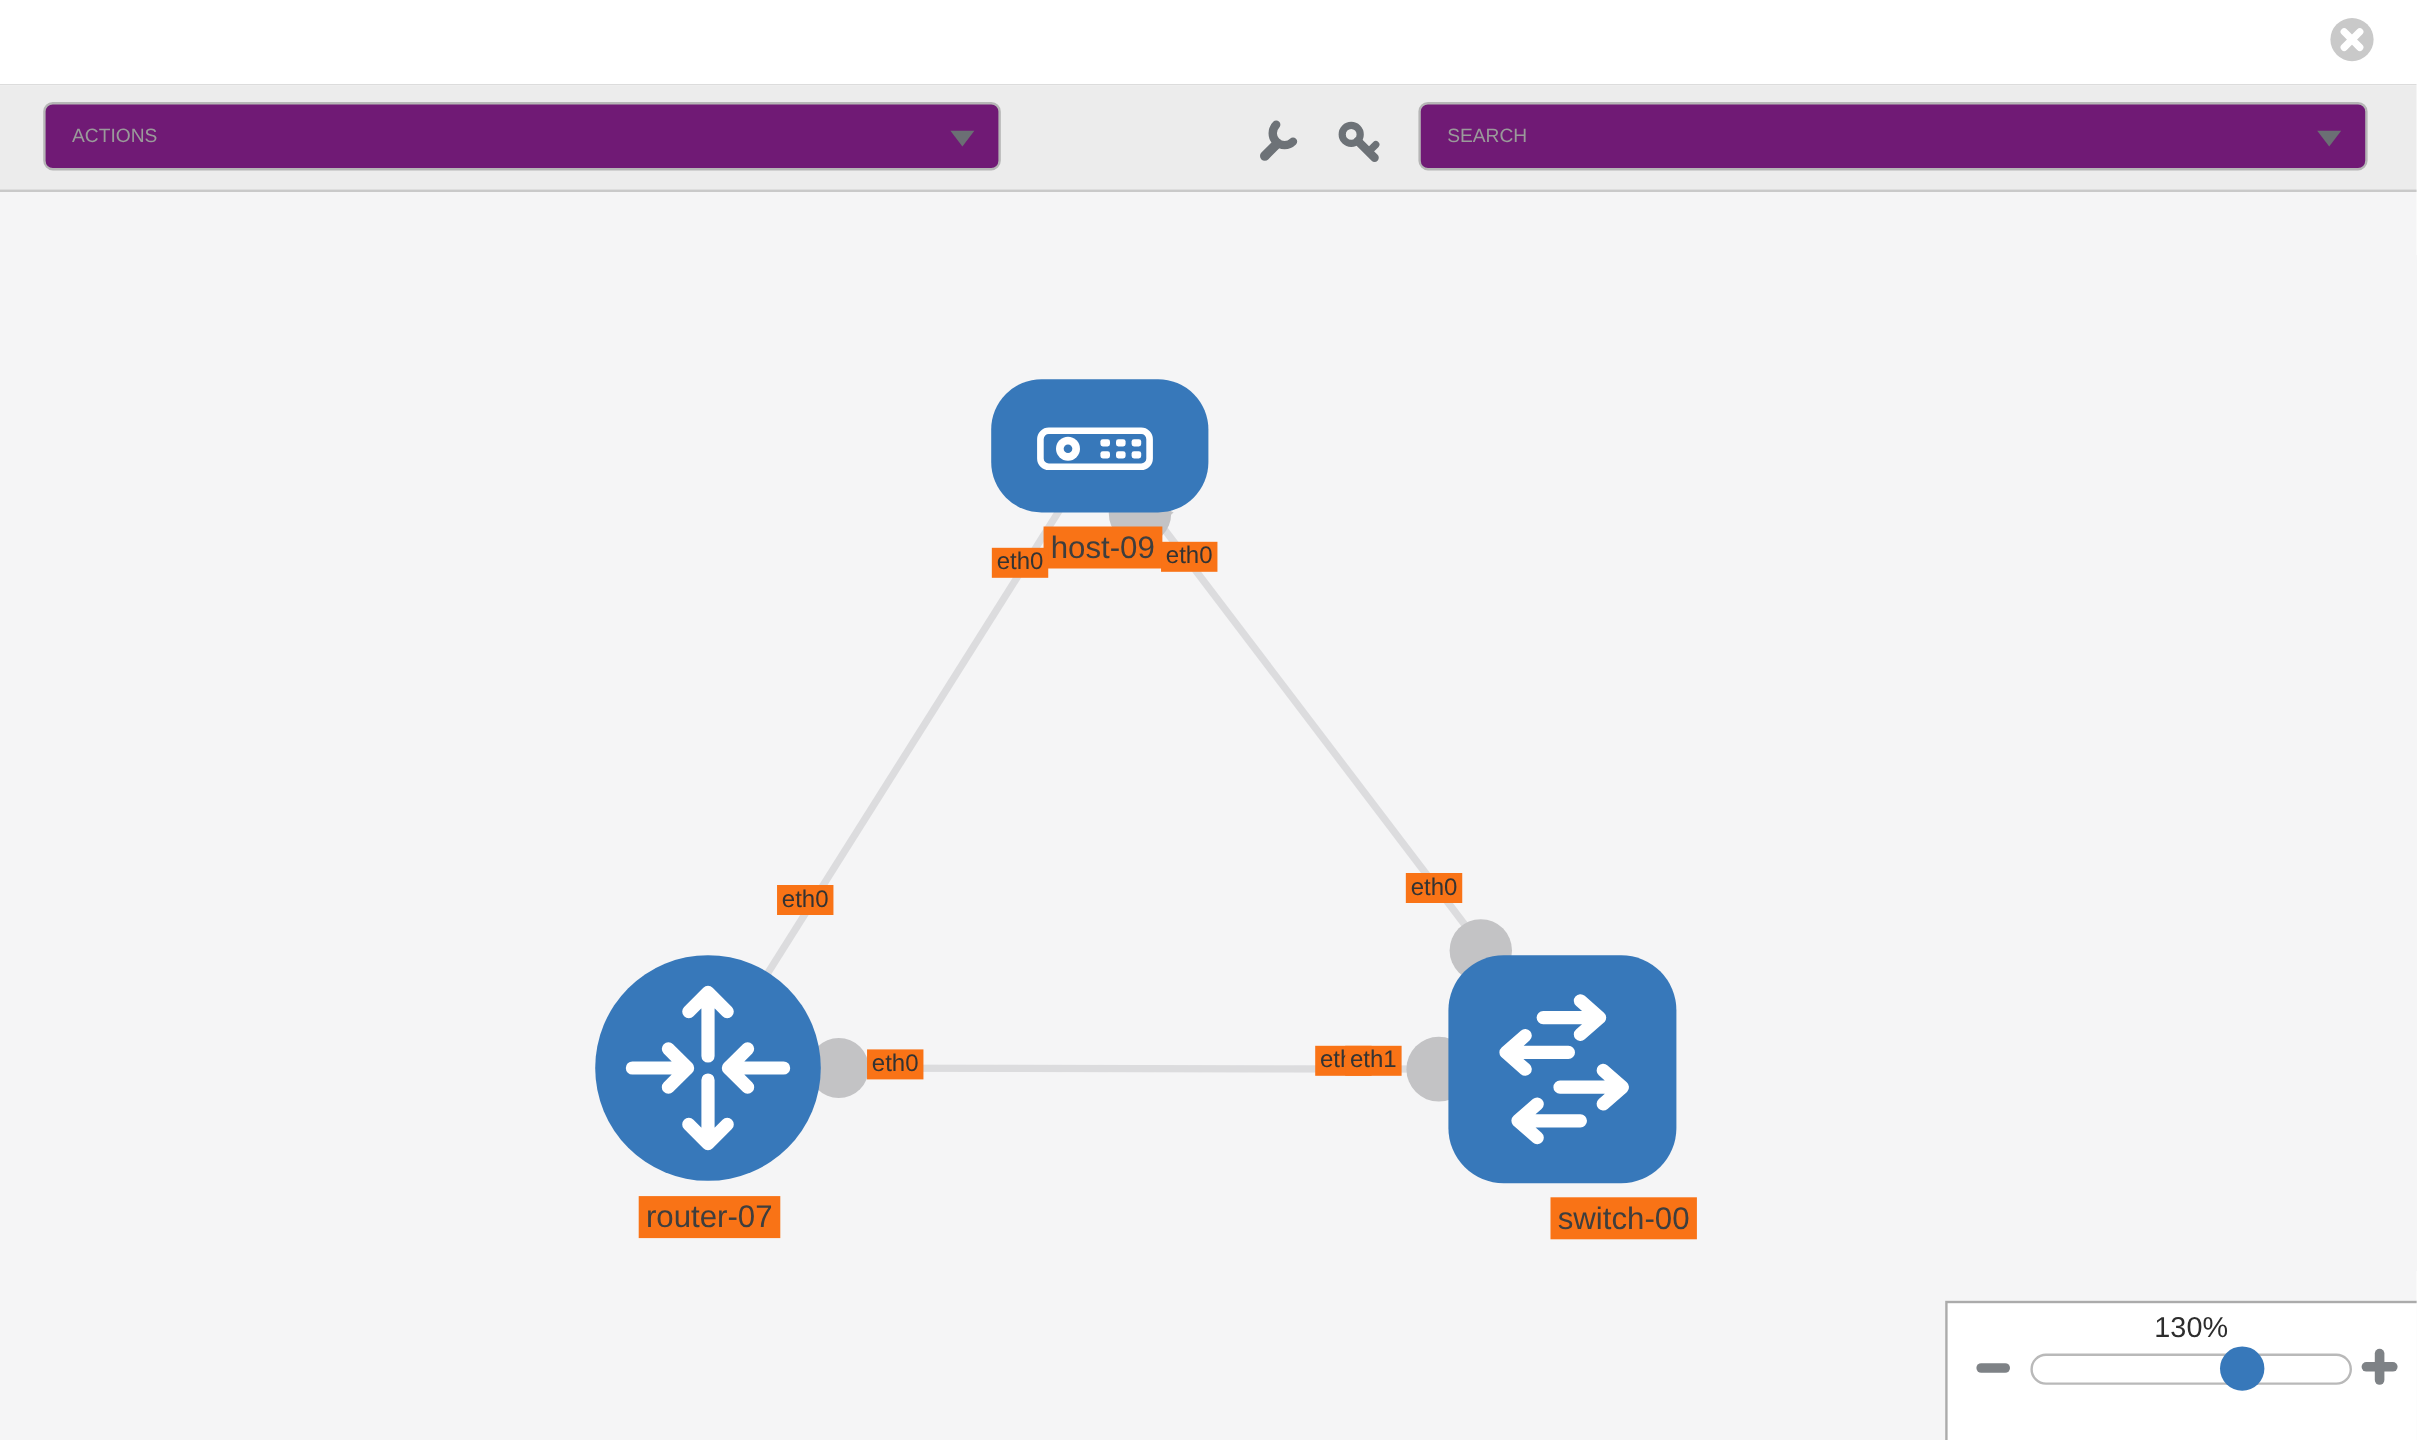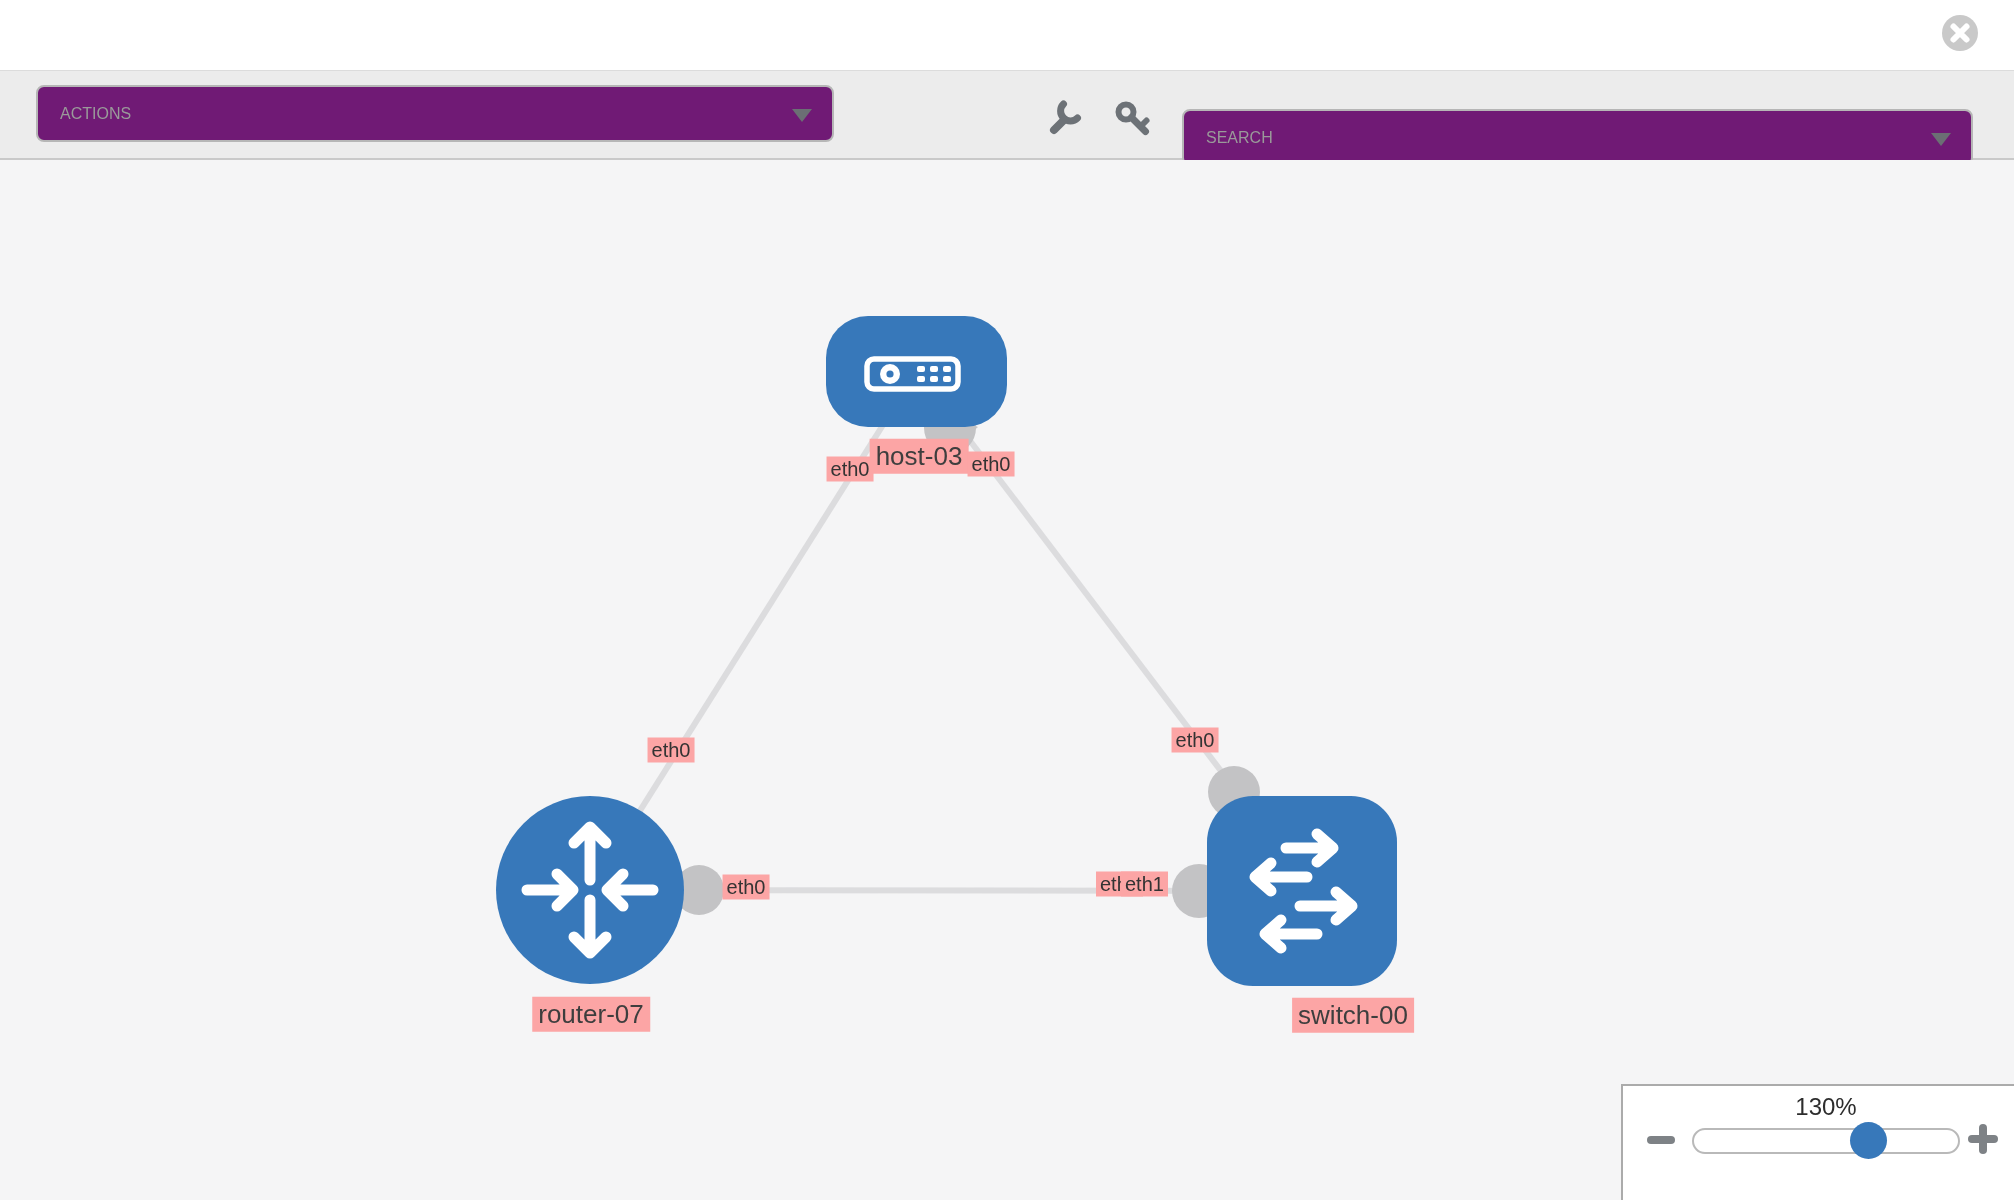--- a/index.html
+++ b/index.html
@@ -21,7 +21,7 @@
           display:flex;align-items:center;padding:0 22px;color:#9a9a9a;
           font-size:16px;cursor:pointer;}
   .select-actions{left:36px;width:798px;}
-  .select-search{left:1182px;width:791px;margin-top:24px;}
+  .select-search{left:1182px;width:791px;}
   .caret{position:absolute;right:20px;top:50%;margin-top:-5px;width:0;height:0;
          border-left:10px solid transparent;border-right:10px solid transparent;
          border-top:13px solid #6b6f74;}

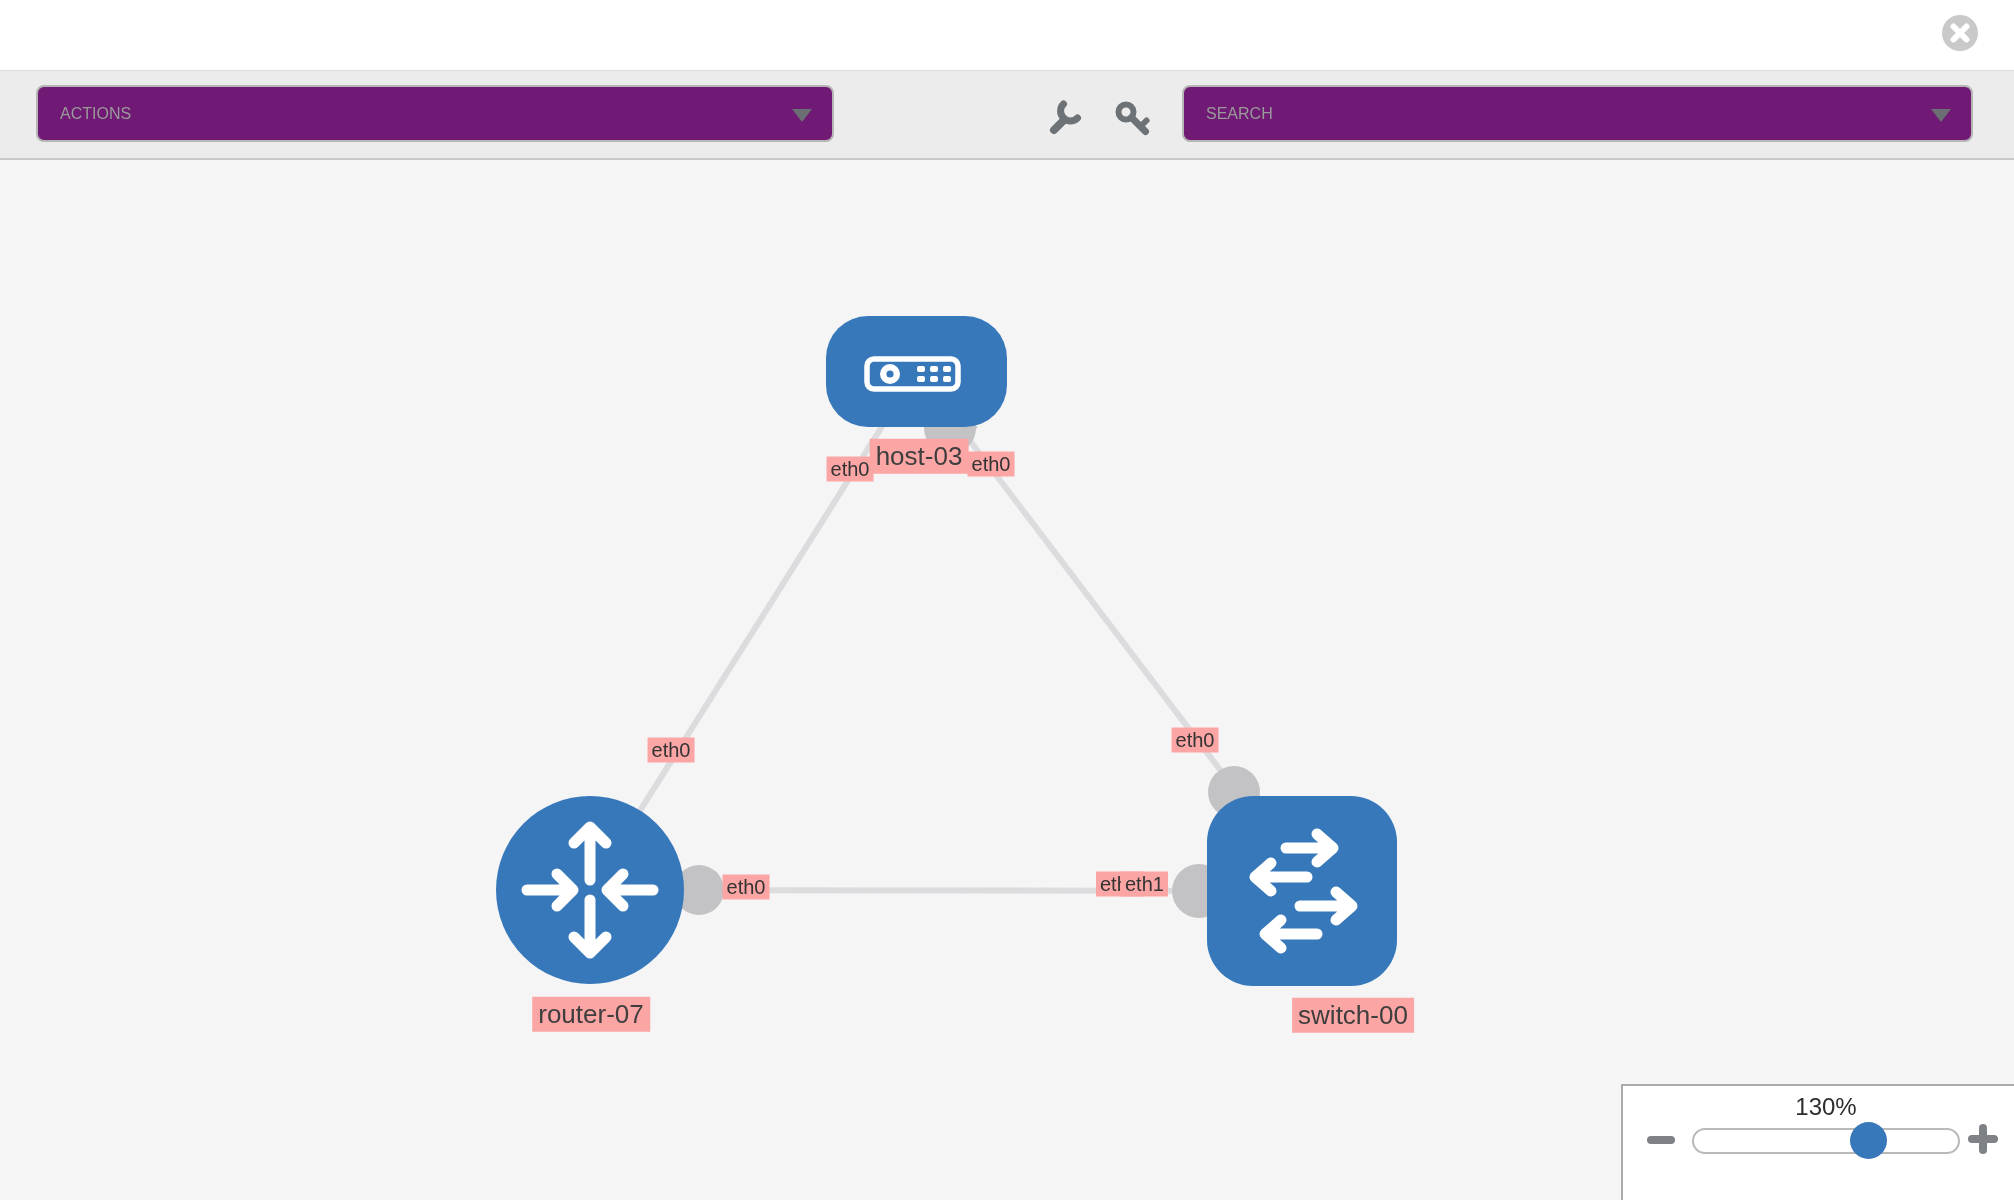--- a/index.html
+++ b/index.html
@@ -34,7 +34,7 @@
   .topo-svg{position:absolute;left:0;top:0;}
 
   
-  .lbl{position:absolute;background:#fca5a5;white-space:nowrap;line-height:1.25;}
+  .lbl{position:absolute;background:#f97316;white-space:nowrap;line-height:1.25;}
   .node-lbl{font-size:26px;color:#3e3e3e;padding:1px 6px;transform:translate(-50%,-50%);}
   .if-lbl{font-size:20px;color:#333;padding:0 4px;transform:translate(-50%,-50%);}
   .if-lbl.anchored{transform:translate(0,-50%);}

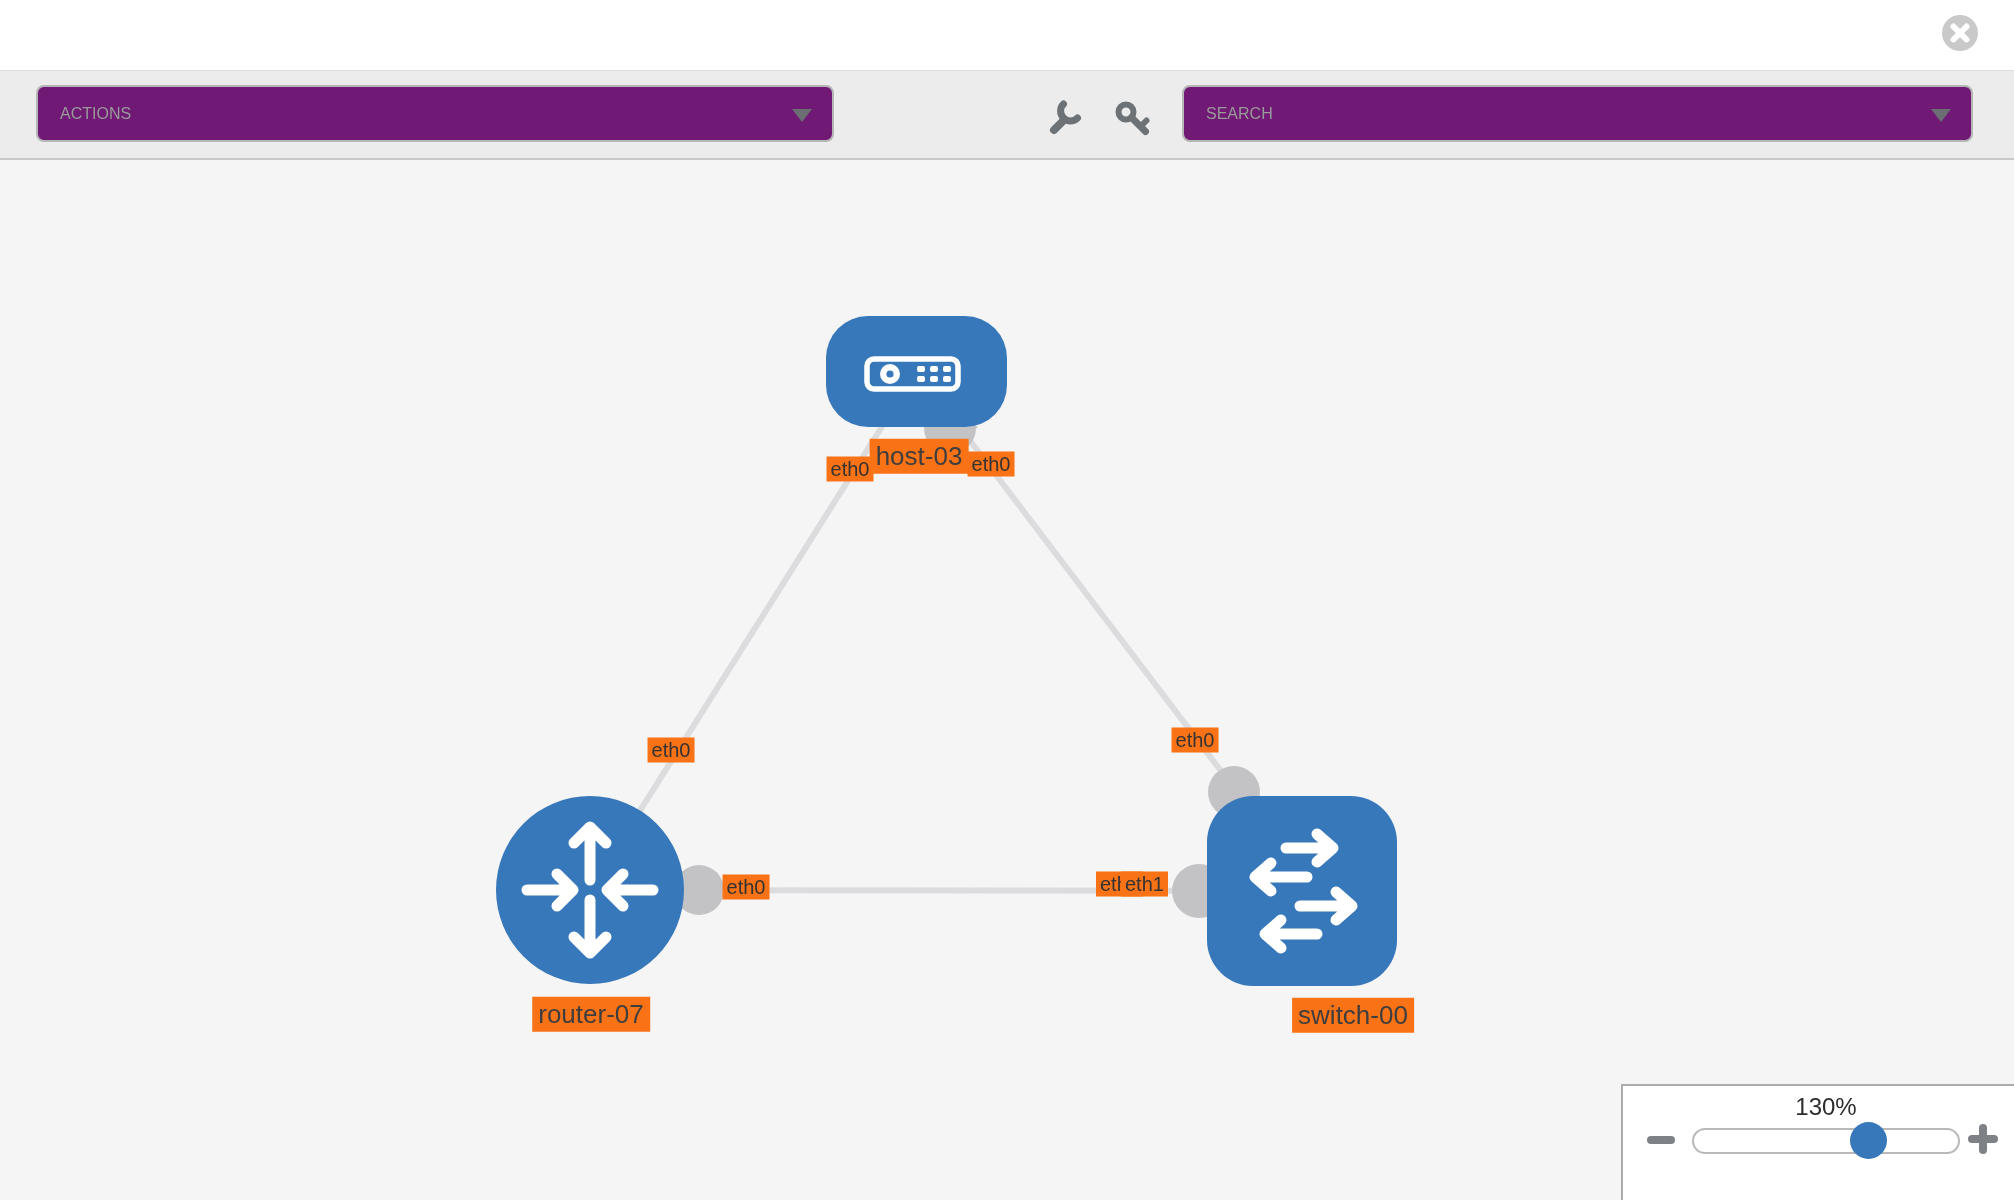--- a/index.html
+++ b/index.html
@@ -148,7 +148,7 @@
       </g>
     </svg>
 
-    <div class="lbl node-lbl" style="left:919px;top:296px;">host-03</div>
+    <div class="lbl node-lbl" style="left:919px;top:296px;">host-09</div>
     <div class="lbl node-lbl" style="left:591px;top:854px;">router-07</div>
     <div class="lbl node-lbl" style="left:1353px;top:855px;">switch-00</div>
 

